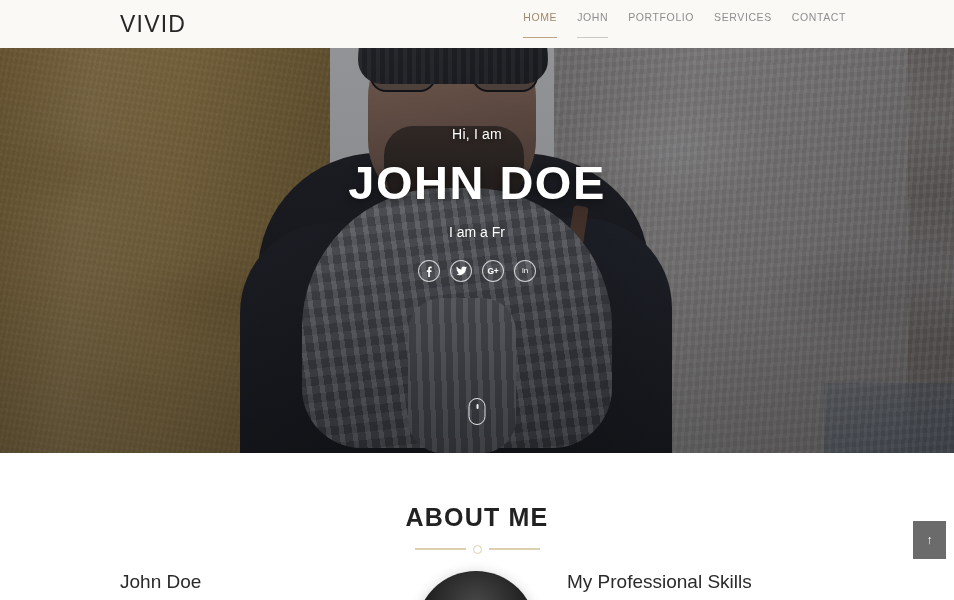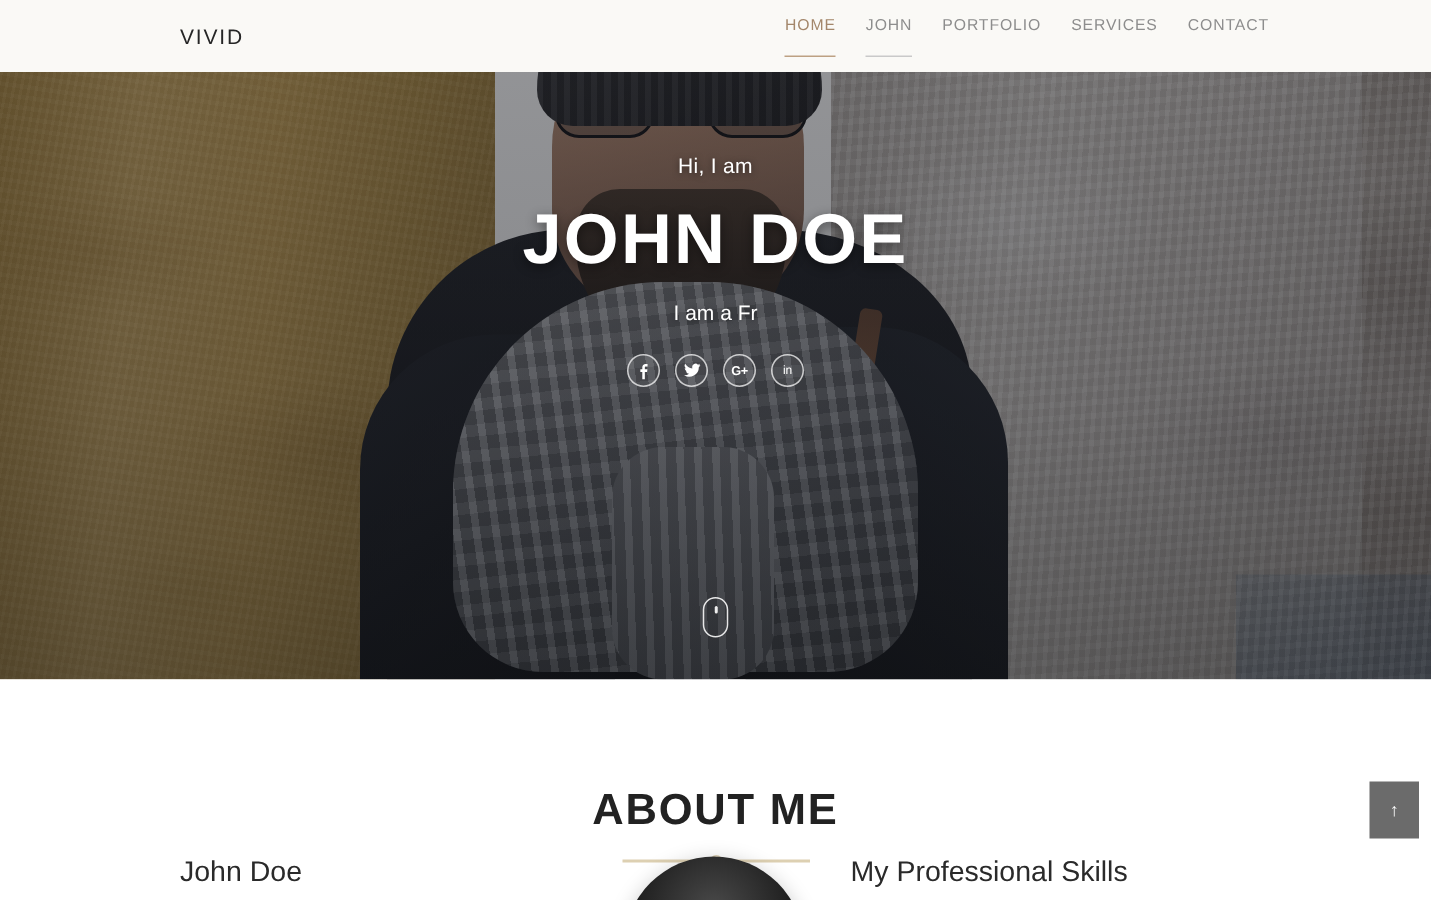--- a/index.html
+++ b/index.html
@@ -20,7 +20,7 @@
   }
   .logo{
     margin-left:120px;
-    font-size:14px; letter-spacing:1.2px;
+    font-size:23px; letter-spacing:1.2px;
     color:#262626; font-weight:400;
     font-family:"Liberation Sans", sans-serif;
   }

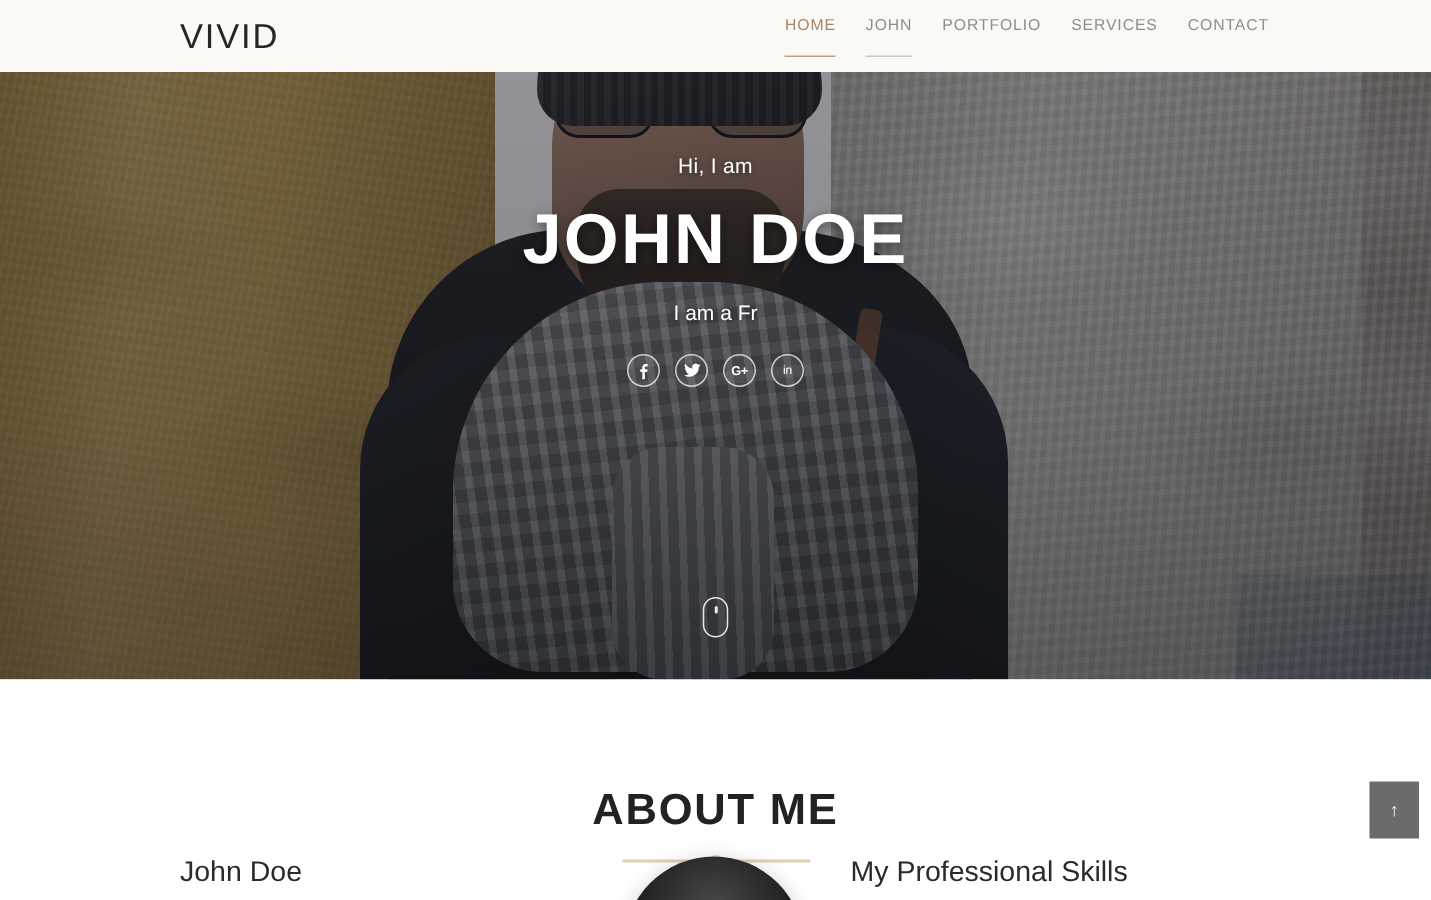--- a/index.html
+++ b/index.html
@@ -182,7 +182,7 @@
     z-index:5; color:#fff;
   }
   .hero-greet{
-    margin-top:54px;
+    margin-top:78px;
     font-size:14px; font-weight:400; letter-spacing:.2px;
     text-shadow:0 1px 4px rgba(0,0,0,.5);
   }

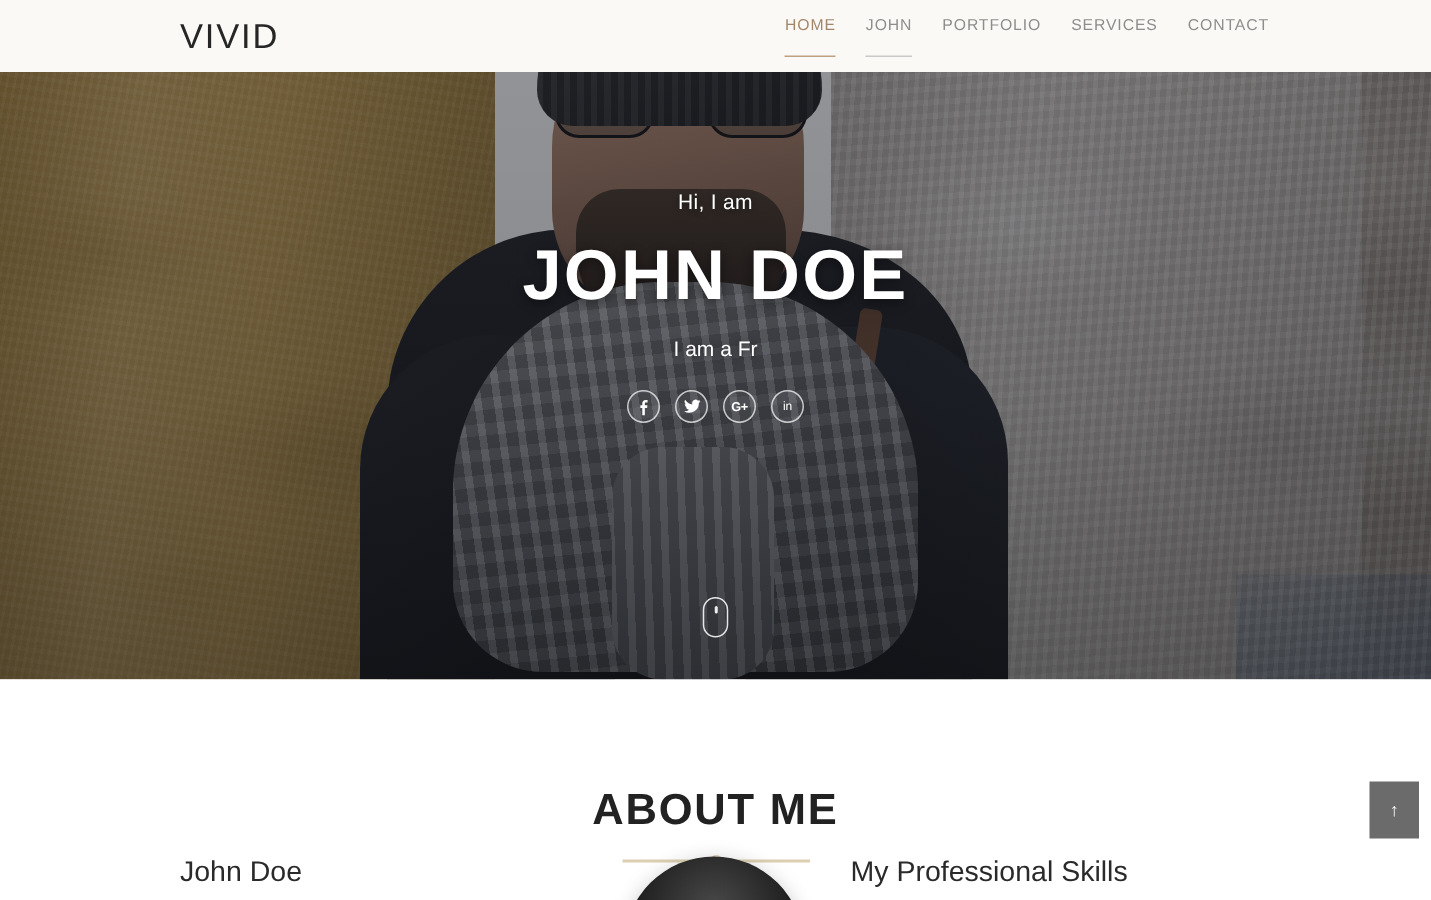--- a/index.html
+++ b/index.html
@@ -229,8 +229,8 @@
     overflow:hidden;
   }
   .section-title{
-    margin-top:71px; text-align:center;
-    font-size:29px; font-weight:bold;
+    margin-top:50px; text-align:center;
+    font-size:25px; font-weight:bold;
     letter-spacing:1.2px; color:#222222;
   }
   .section-divider{

